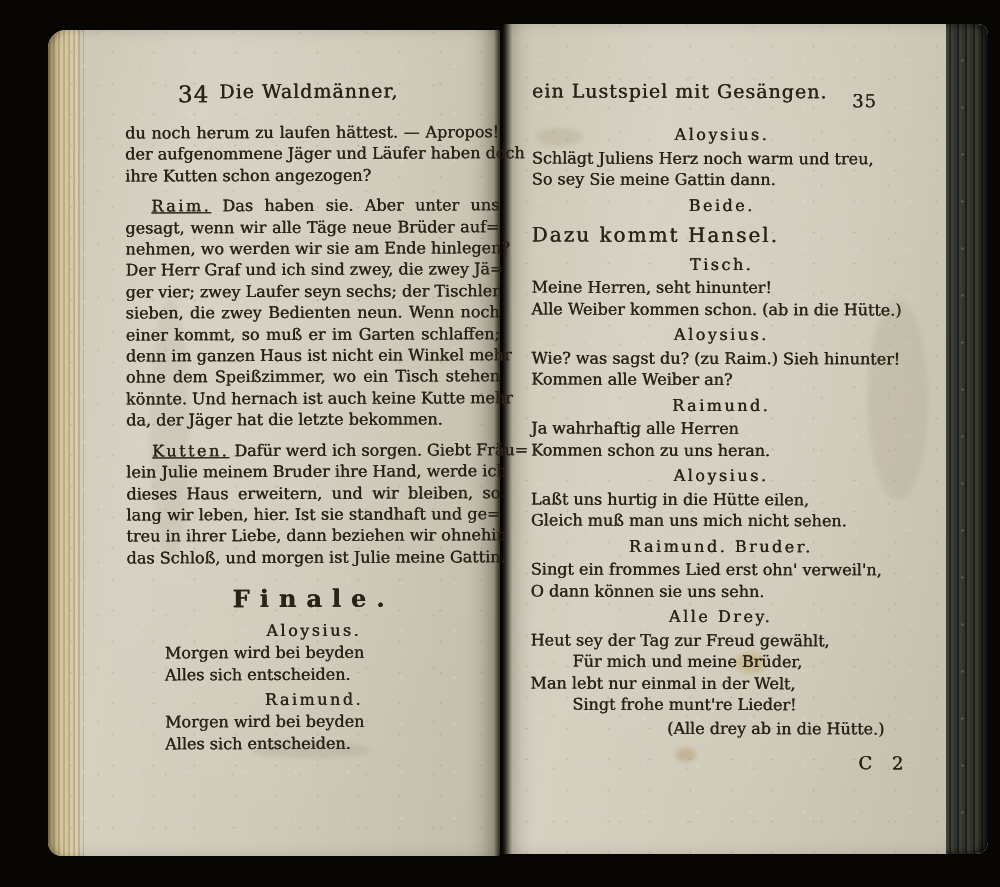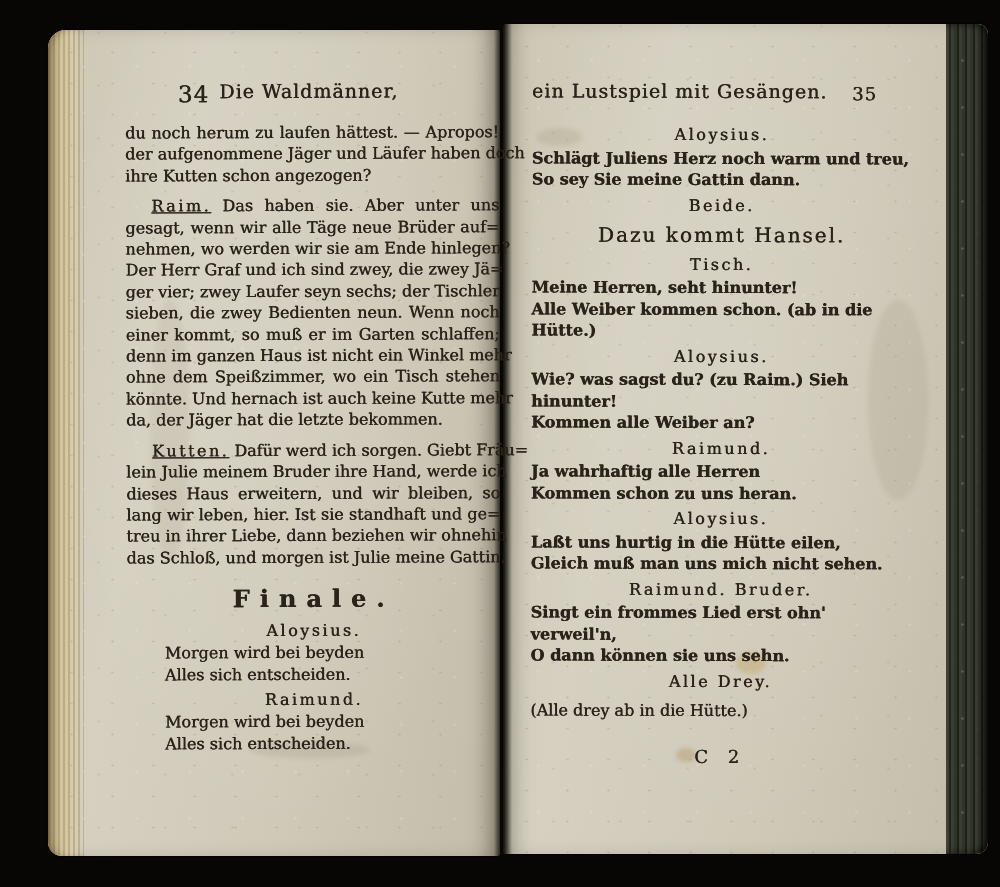--- a/index.html
+++ b/index.html
@@ -92,7 +92,7 @@
   .pr-content{left:503px;top:24px;width:443px;height:830px;transform:rotate(0.15deg);}
   .pr-header{position:absolute;top:56px;left:28px;right:46px;height:26px;font-size:18px;}
   .pr-title{position:absolute;left:0;right:70px;text-align:left;font-size:19px;letter-spacing:1px;}
-  .pr-pagenum{position:absolute;right:24px;top:3px;font-size:18px;letter-spacing:1px;}
+  .pr-pagenum{position:absolute;right:24px;top:10px;font-size:18px;letter-spacing:1px;}
   .pr-body{position:absolute;top:96px;left:28px;width:380px;font-size:16px;line-height:21.5px;}
   .blk-speaker{text-align:center;letter-spacing:2.5px;margin:4px 0 2px 0;}
   .blk-verse .vline{line-height:21.5px;font-weight:bold;}

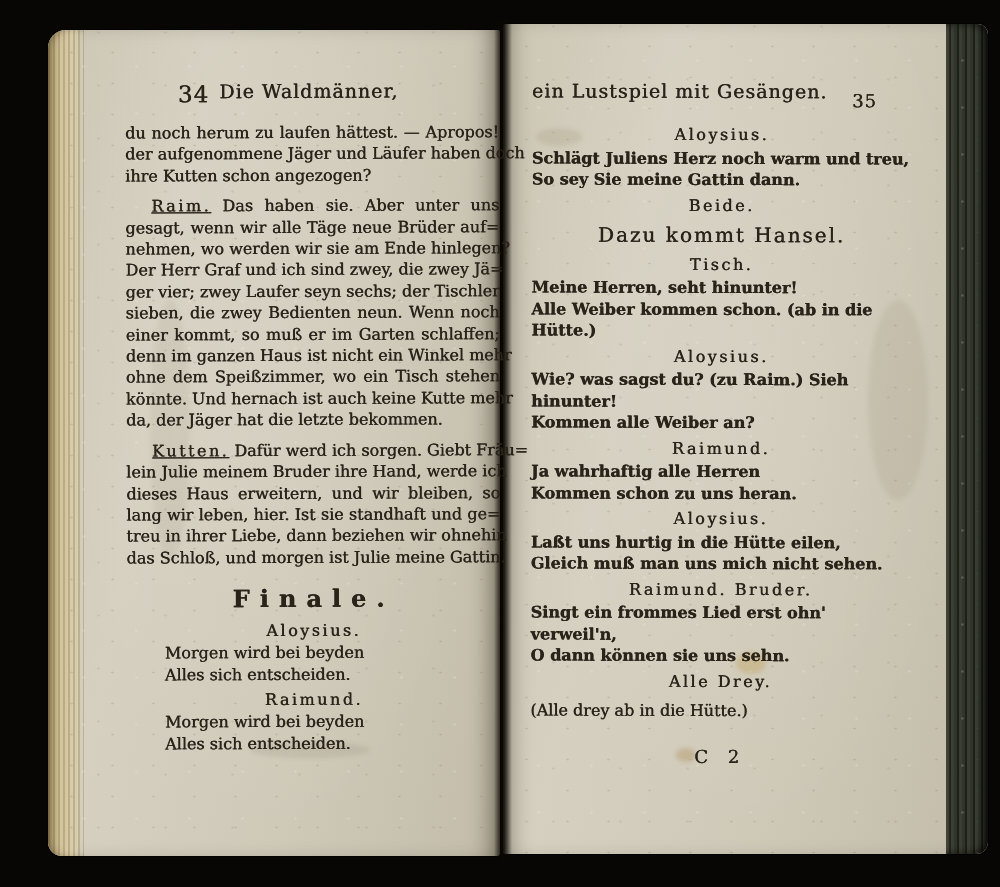--- a/index.html
+++ b/index.html
@@ -95,7 +95,7 @@
   .pr-pagenum{position:absolute;right:24px;top:10px;font-size:18px;letter-spacing:1px;}
   .pr-body{position:absolute;top:96px;left:28px;width:380px;font-size:16px;line-height:21.5px;}
   .blk-speaker{text-align:center;letter-spacing:2.5px;margin:4px 0 2px 0;}
-  .blk-verse .vline{line-height:21.5px;font-weight:bold;}
+  .blk-verse .vline{line-height:21.5px;}
   .blk-verse .vline.ind{padding-left:42px;}
   .blk-heading{text-align:center;font-size:20px;letter-spacing:2px;margin:9px 0 7px 0;}
   .blk-direction{padding-right:26px;line-height:22px;margin-top:8px;}

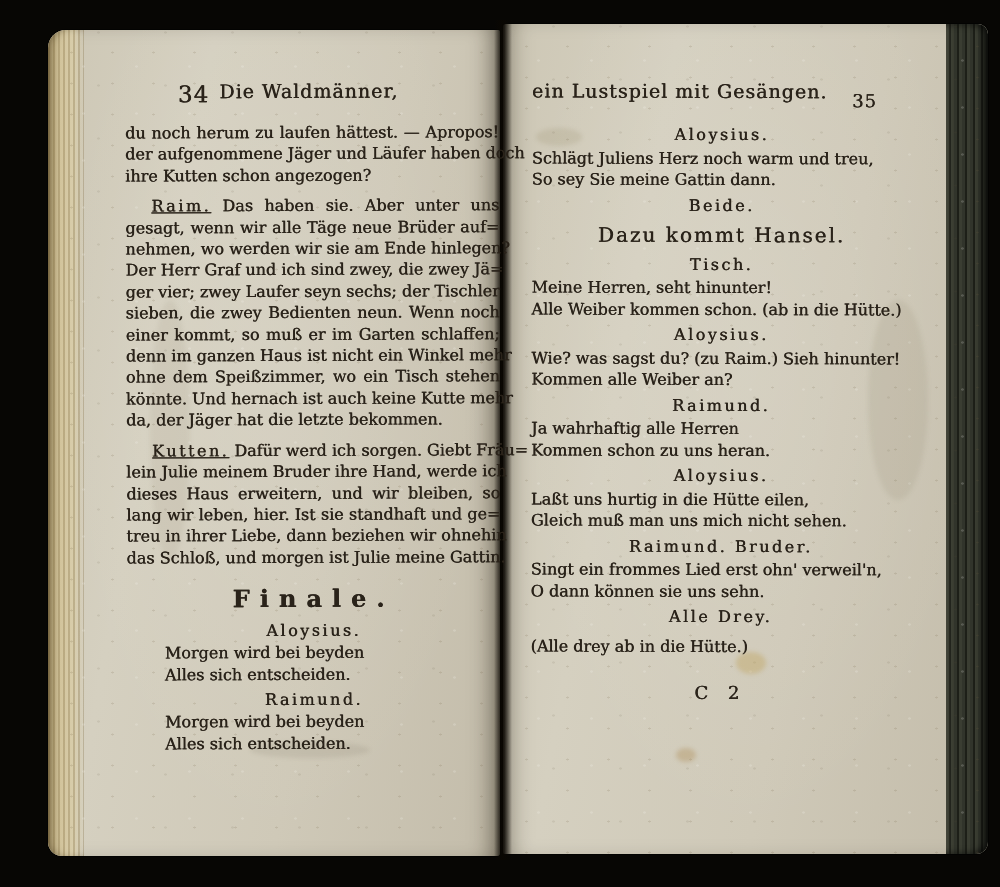--- a/index.html
+++ b/index.html
@@ -97,7 +97,7 @@
   .blk-speaker{text-align:center;letter-spacing:2.5px;margin:4px 0 2px 0;}
   .blk-verse .vline{line-height:21.5px;}
   .blk-verse .vline.ind{padding-left:42px;}
-  .blk-heading{text-align:center;font-size:20px;letter-spacing:2px;margin:9px 0 7px 0;}
+  .blk-heading{text-align:left;font-size:20px;letter-spacing:2px;margin:9px 0 7px 0;}
   .blk-direction{padding-right:26px;line-height:22px;margin-top:8px;}
   .blk-signature{text-align:center;font-size:18px;letter-spacing:7px;margin-top:24px;}
 </style>

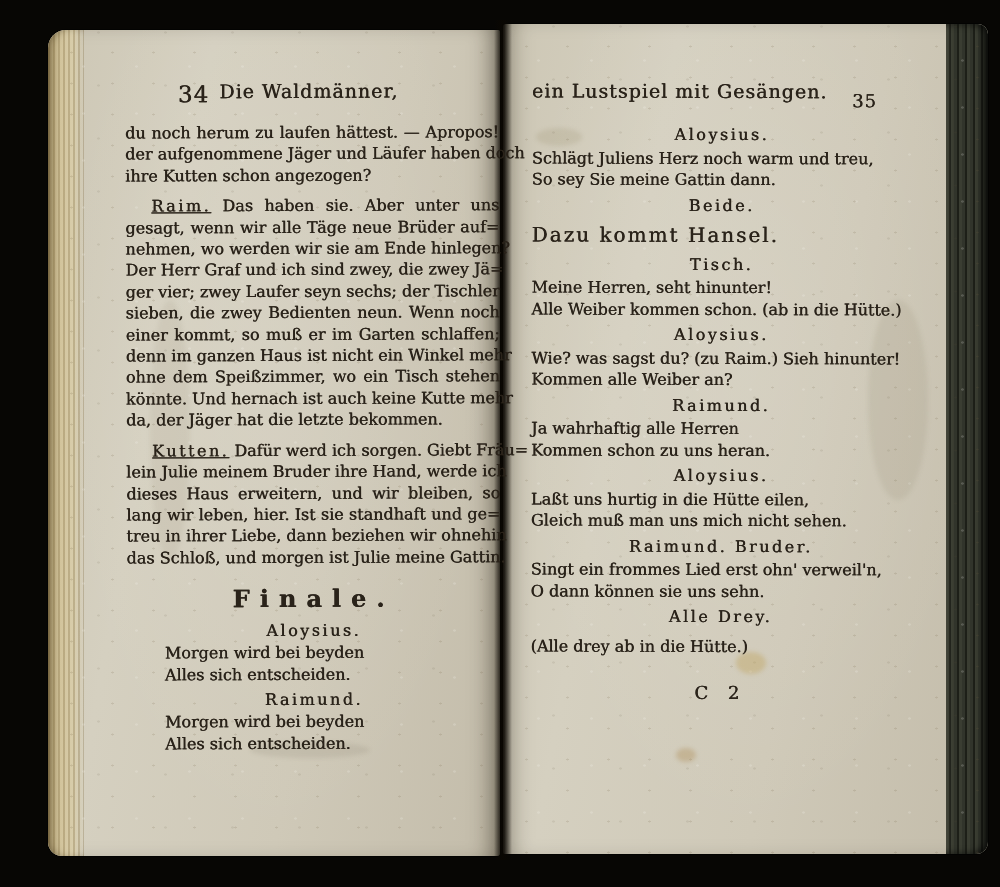--- a/index.html
+++ b/index.html
@@ -212,6 +212,12 @@
           <div class="vline">O dann können sie uns sehn.</div>
         </div>
         <div class="blk-speaker">Alle Drey.</div>
+        <div class="blk-verse">
+          <div class="vline">Heut sey der Tag zur Freud gewählt,</div>
+          <div class="vline ind">Für mich und meine Brüder,</div>
+          <div class="vline">Man lebt nur einmal in der Welt,</div>
+          <div class="vline ind">Singt frohe munt're Lieder!</div>
+        </div>
         <div class="blk-direction">(Alle drey ab in die Hütte.)</div>
         <div class="blk-signature">C 2</div>
       </div>

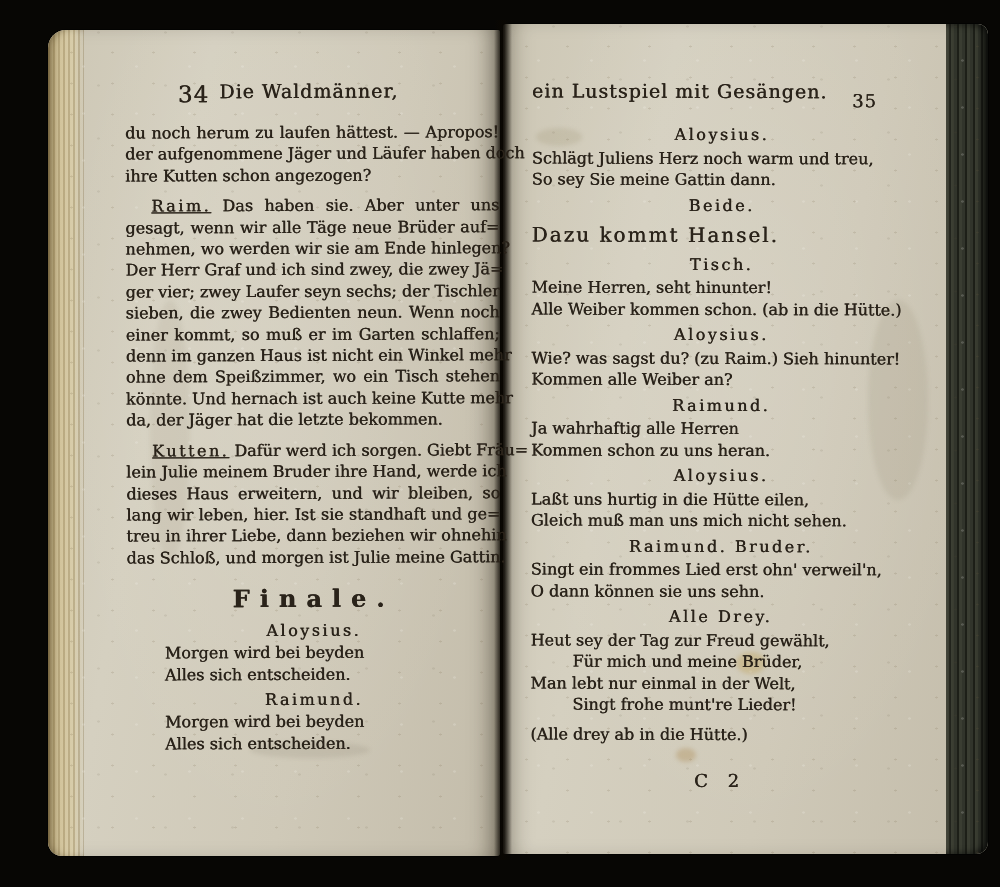--- a/index.html
+++ b/index.html
@@ -98,7 +98,7 @@
   .blk-verse .vline{line-height:21.5px;}
   .blk-verse .vline.ind{padding-left:42px;}
   .blk-heading{text-align:left;font-size:20px;letter-spacing:2px;margin:9px 0 7px 0;}
-  .blk-direction{padding-right:26px;line-height:22px;margin-top:8px;}
+  .blk-direction{text-align:right;padding-right:26px;line-height:22px;margin-top:2px;}
   .blk-signature{text-align:center;font-size:18px;letter-spacing:7px;margin-top:24px;}
 </style>
 </head>

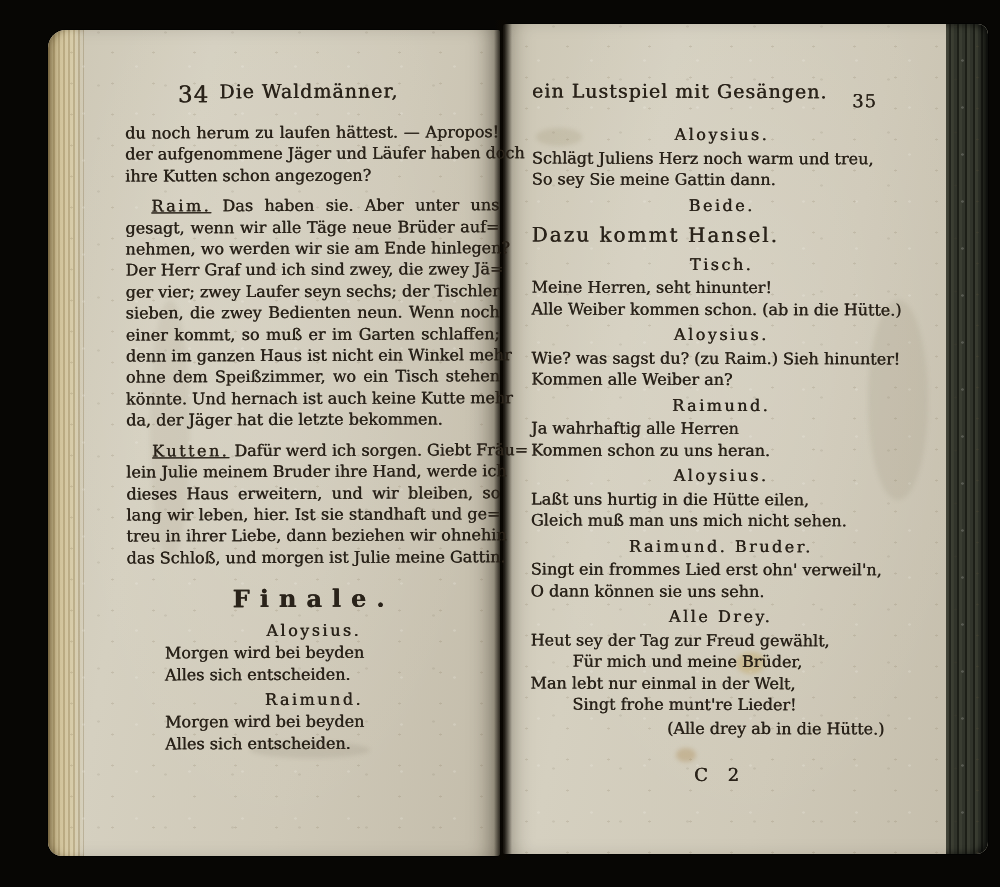--- a/index.html
+++ b/index.html
@@ -99,7 +99,7 @@
   .blk-verse .vline.ind{padding-left:42px;}
   .blk-heading{text-align:left;font-size:20px;letter-spacing:2px;margin:9px 0 7px 0;}
   .blk-direction{text-align:right;padding-right:26px;line-height:22px;margin-top:2px;}
-  .blk-signature{text-align:center;font-size:18px;letter-spacing:7px;margin-top:24px;}
+  .blk-signature{text-align:right;font-size:18px;letter-spacing:7px;margin-top:12px;}
 </style>
 </head>
 <body>

